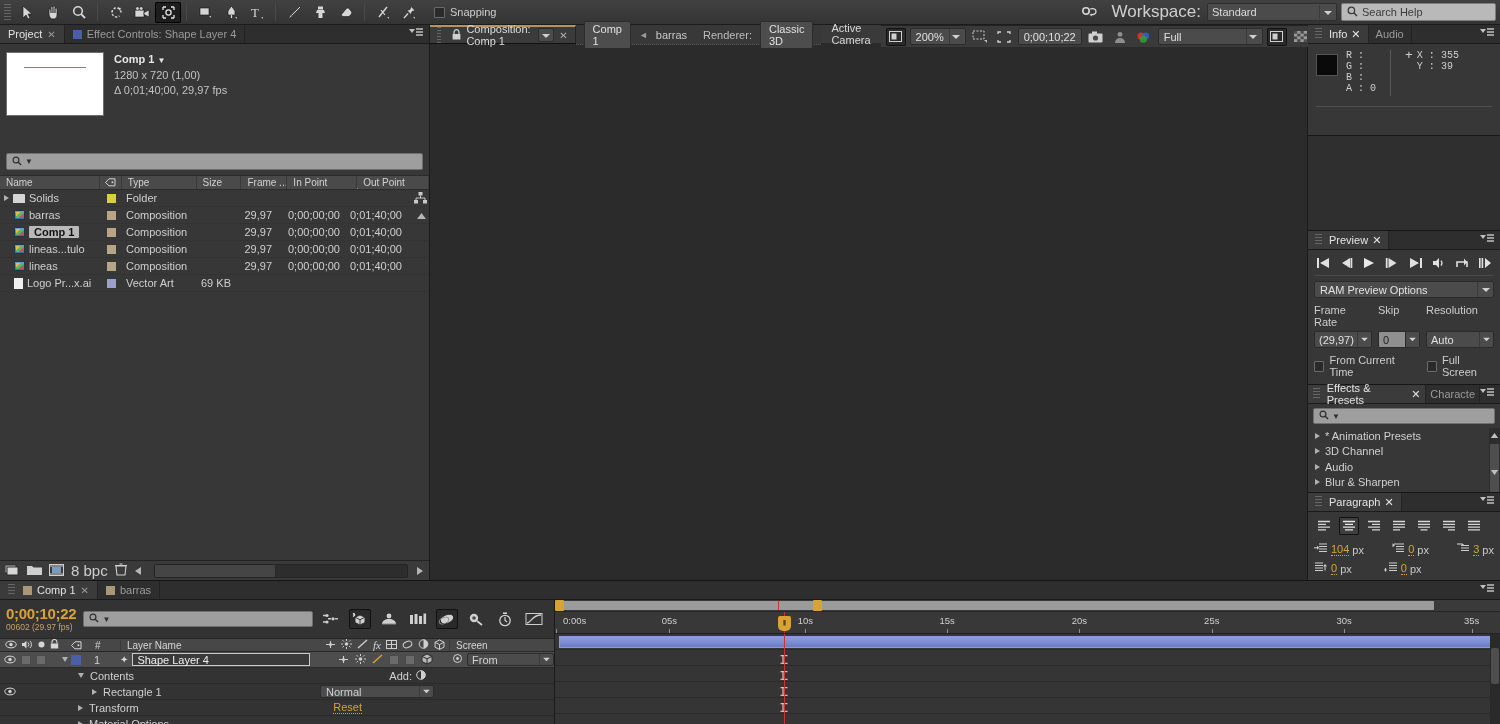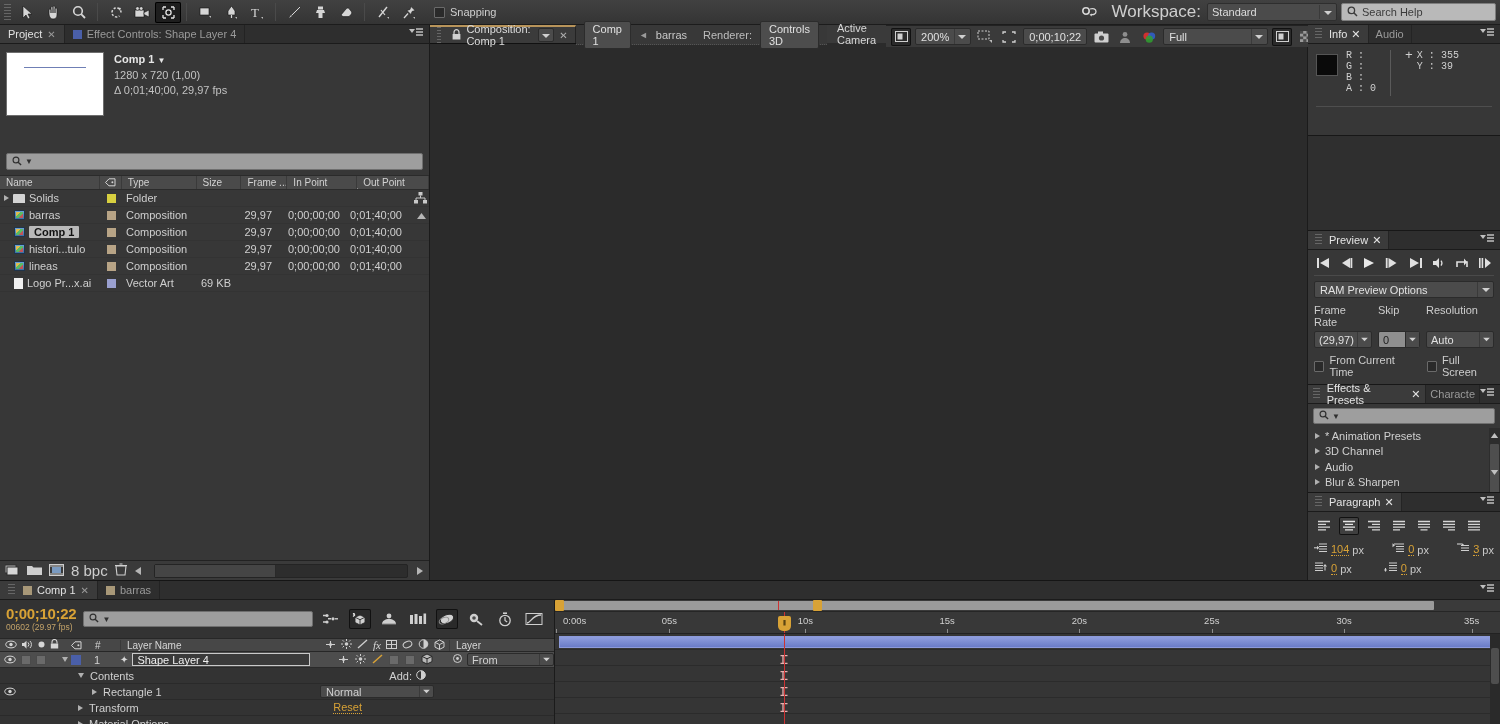--- a/index.html
+++ b/index.html
@@ -614,7 +614,7 @@
         <span class="crumb">barras</span>
         <span class="spacer"></span>
         <span class="rend-label">Renderer:</span>
-        <span class="chip">Controls 3D</span>
+        <span class="chip">Classic 3D</span>
       </div>
 
       <div class="comp-active">Active Camera</div>

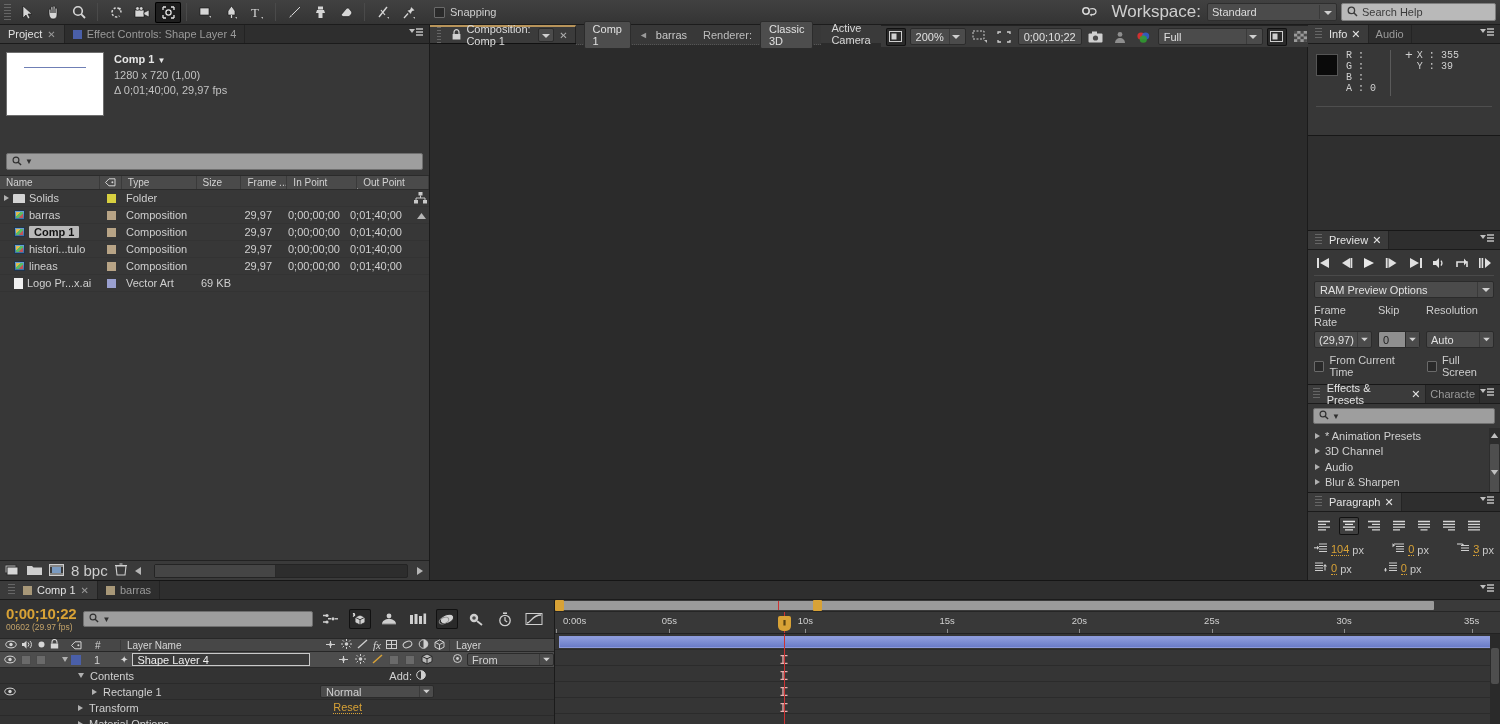--- a/index.html
+++ b/index.html
@@ -486,7 +486,7 @@
           <div class="prow">
             <div class="c-name" style="padding-left:14px;">
               <span class="ico-comp"></span>
-              <span>histori...tulo</span>
+              <span>lineas...tulo</span>
             </div>
             <div class="c-tag">
                 <span class="swatch" style="background:#b8a486"></span>

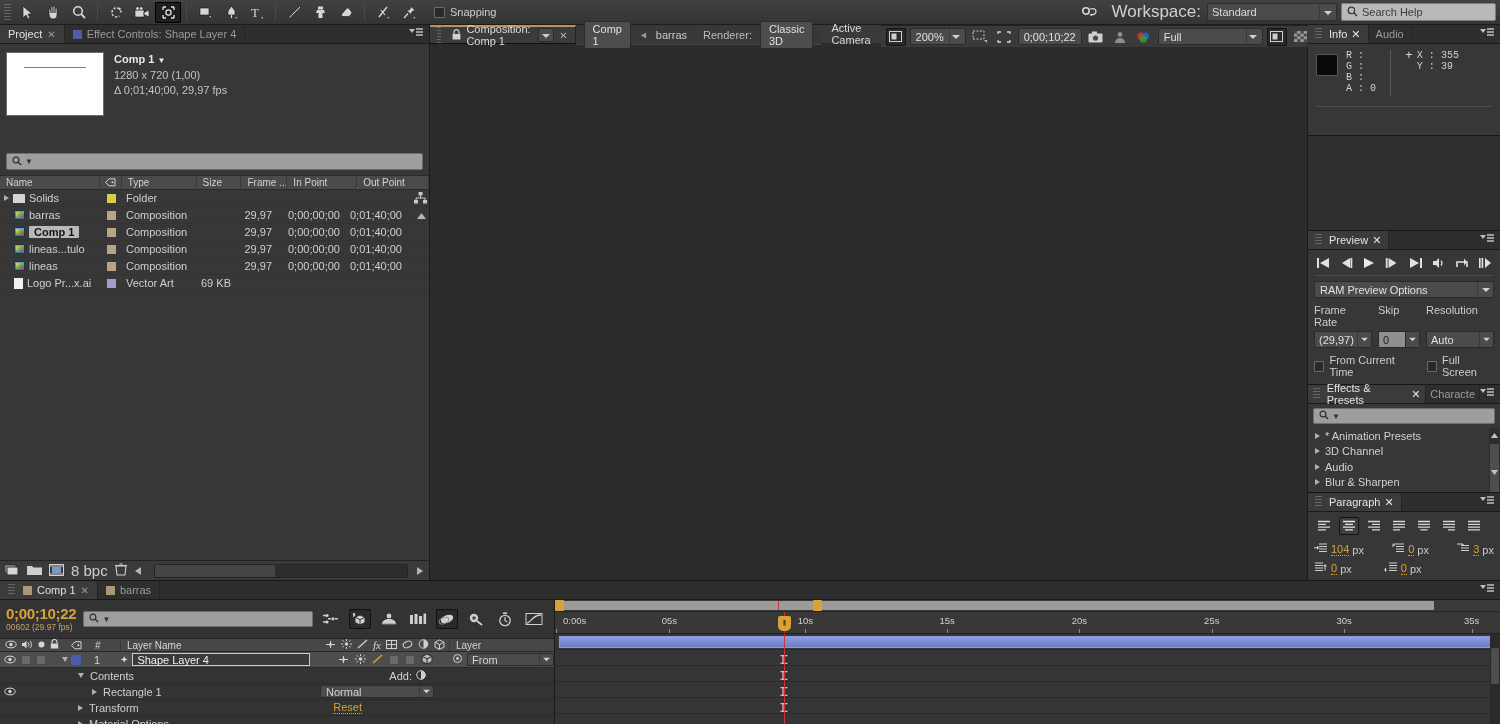--- a/index.html
+++ b/index.html
@@ -1317,7 +1317,7 @@
                   <path d="M1 3.3l4.5 2.3L10 3.3M5.5 5.6v4.8" fill="none" stroke="#cfcfcf"></path>
                 </svg></span>
           </div>
-          <div style="width:105px;padding-left:6px;border-left:1px solid #3a3a3a;">Layer</div>
+          <div style="width:105px;padding-left:6px;border-left:1px solid #3a3a3a;">Screen</div>
         </div>
 
         <div class="lay-rows">

